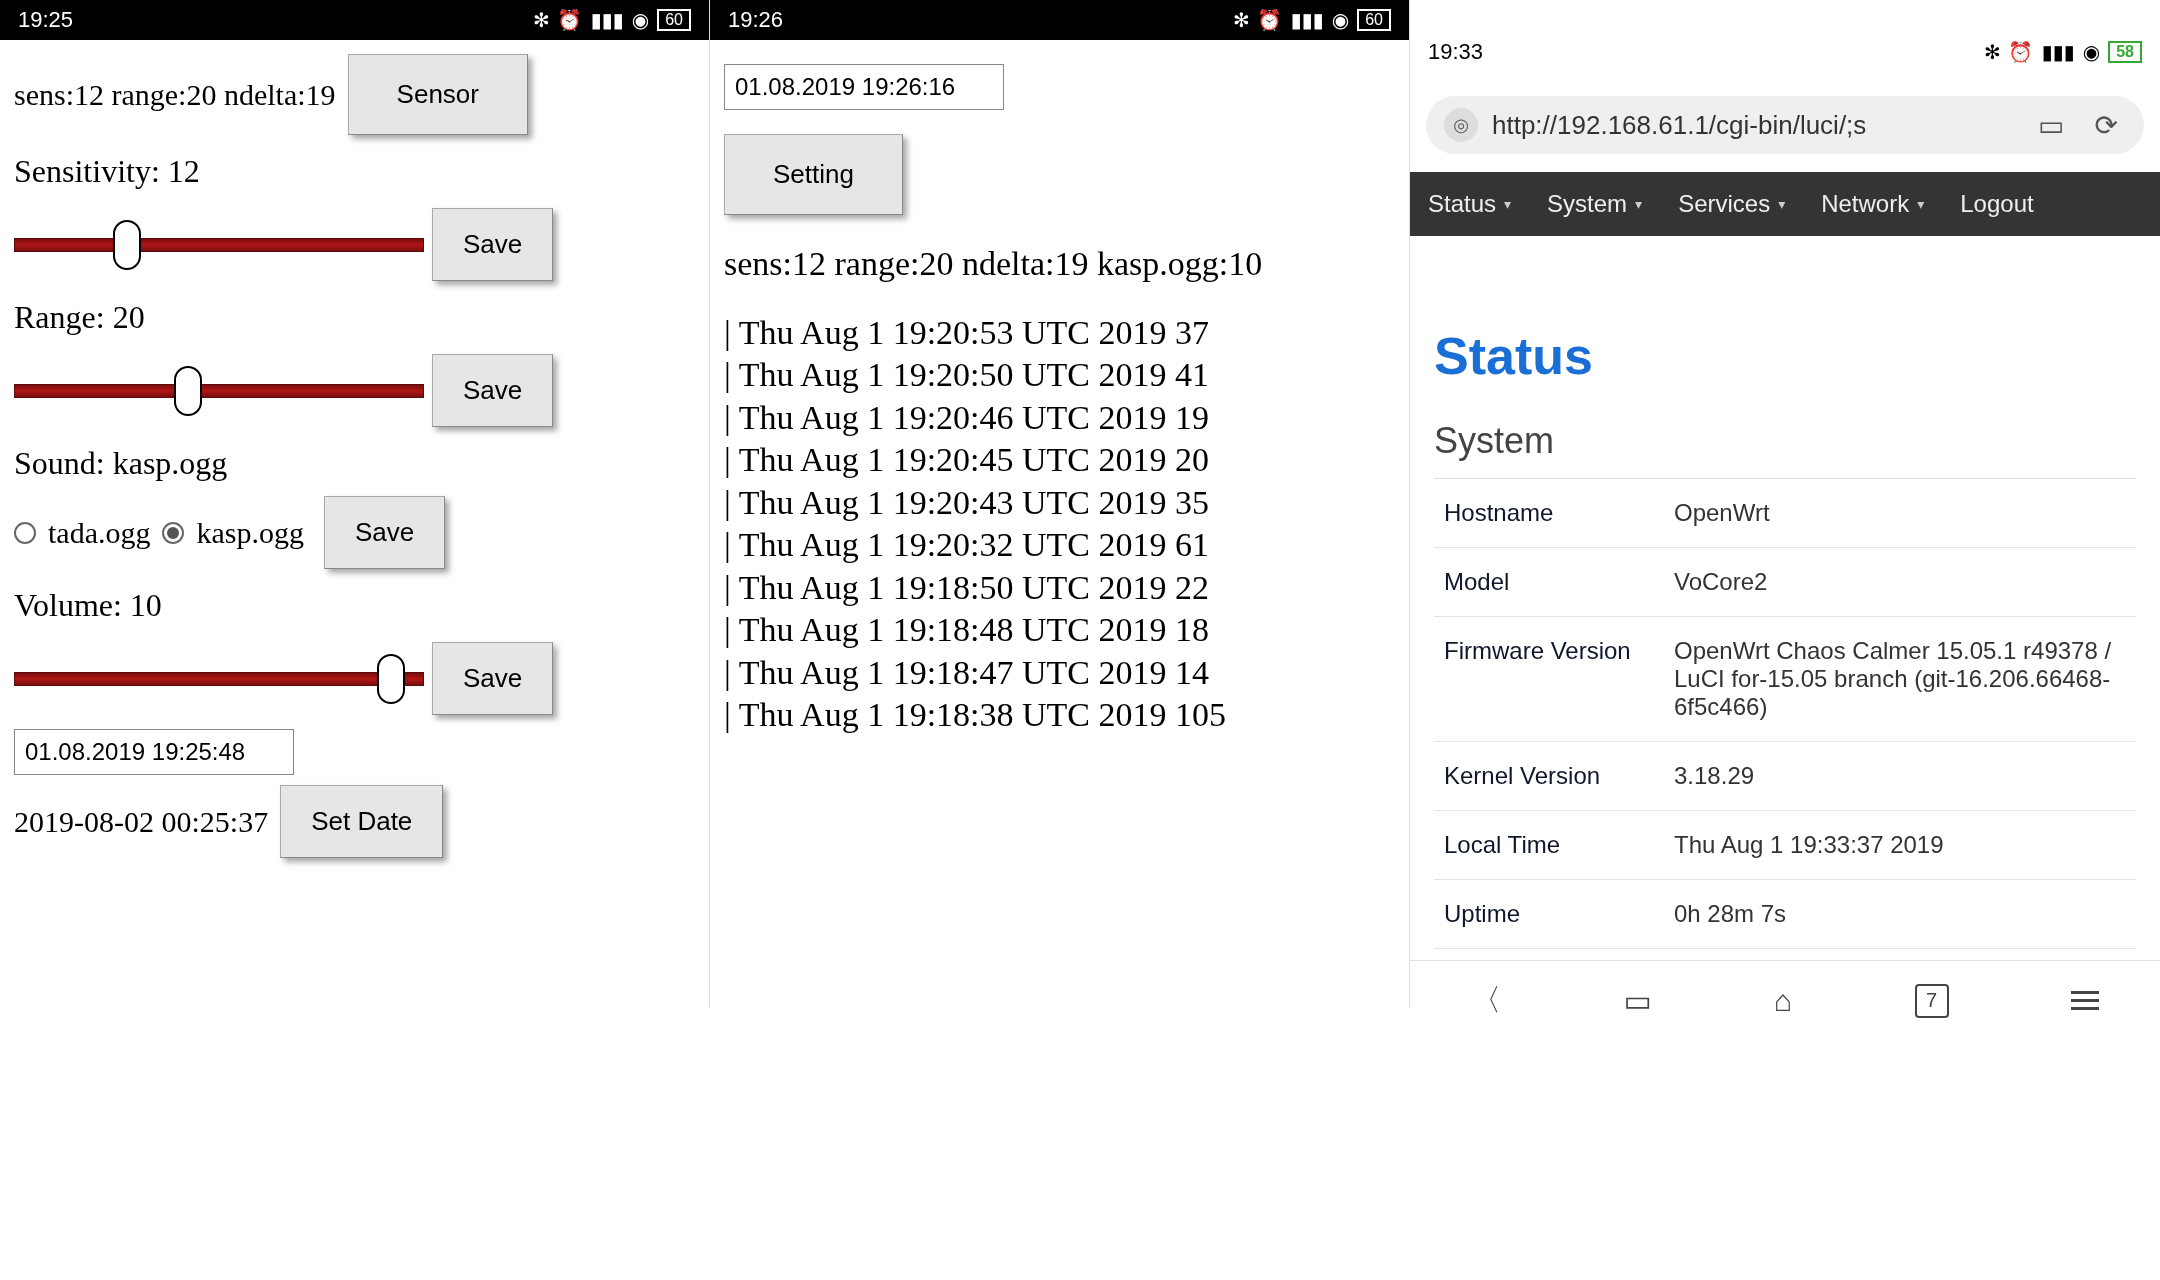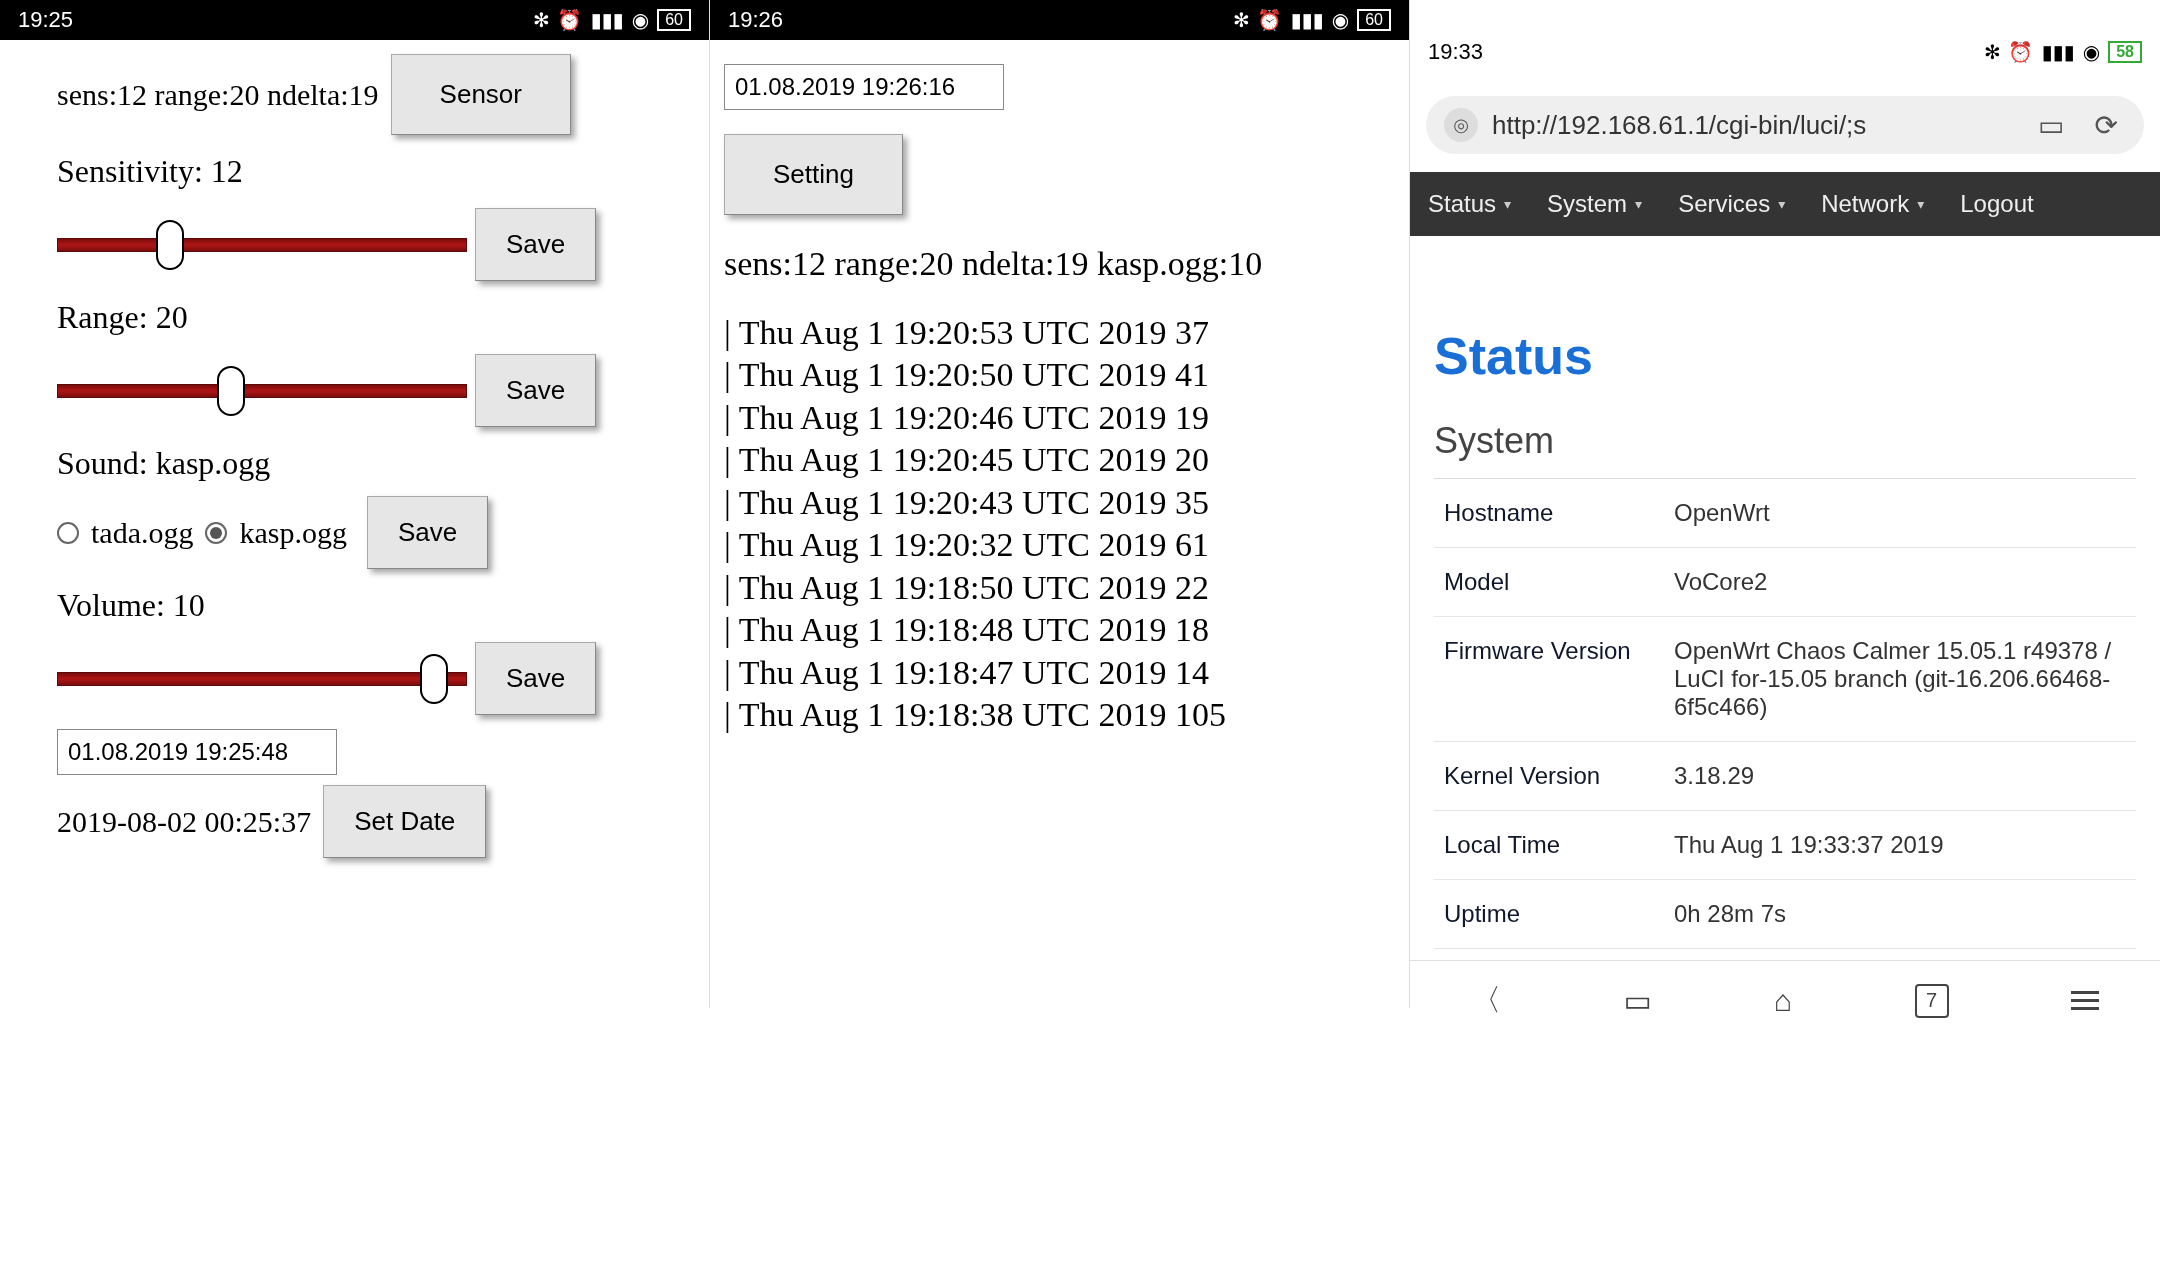--- a/index.html
+++ b/index.html
@@ -49,7 +49,7 @@
 .batt-green .battfill { color:#3a3; font-weight:bold }
 
 
-.ctl-body { padding: 14px 14px; font-size: 30px; color:#000; font-family: Georgia, "Times New Roman", serif; margin-left: 43px; }
+.ctl-body { padding: 14px 14px; font-size: 30px; color:#000; font-family: Georgia, "Times New Roman", serif; }
 .row { display: flex; align-items: center; gap: 12px; margin-bottom: 8px; }
 .row-slider { display:flex; align-items:center; gap:8px; margin-top:18px; margin-bottom:10px; }
 .label { font-size: 32px; margin-top: 18px; }

